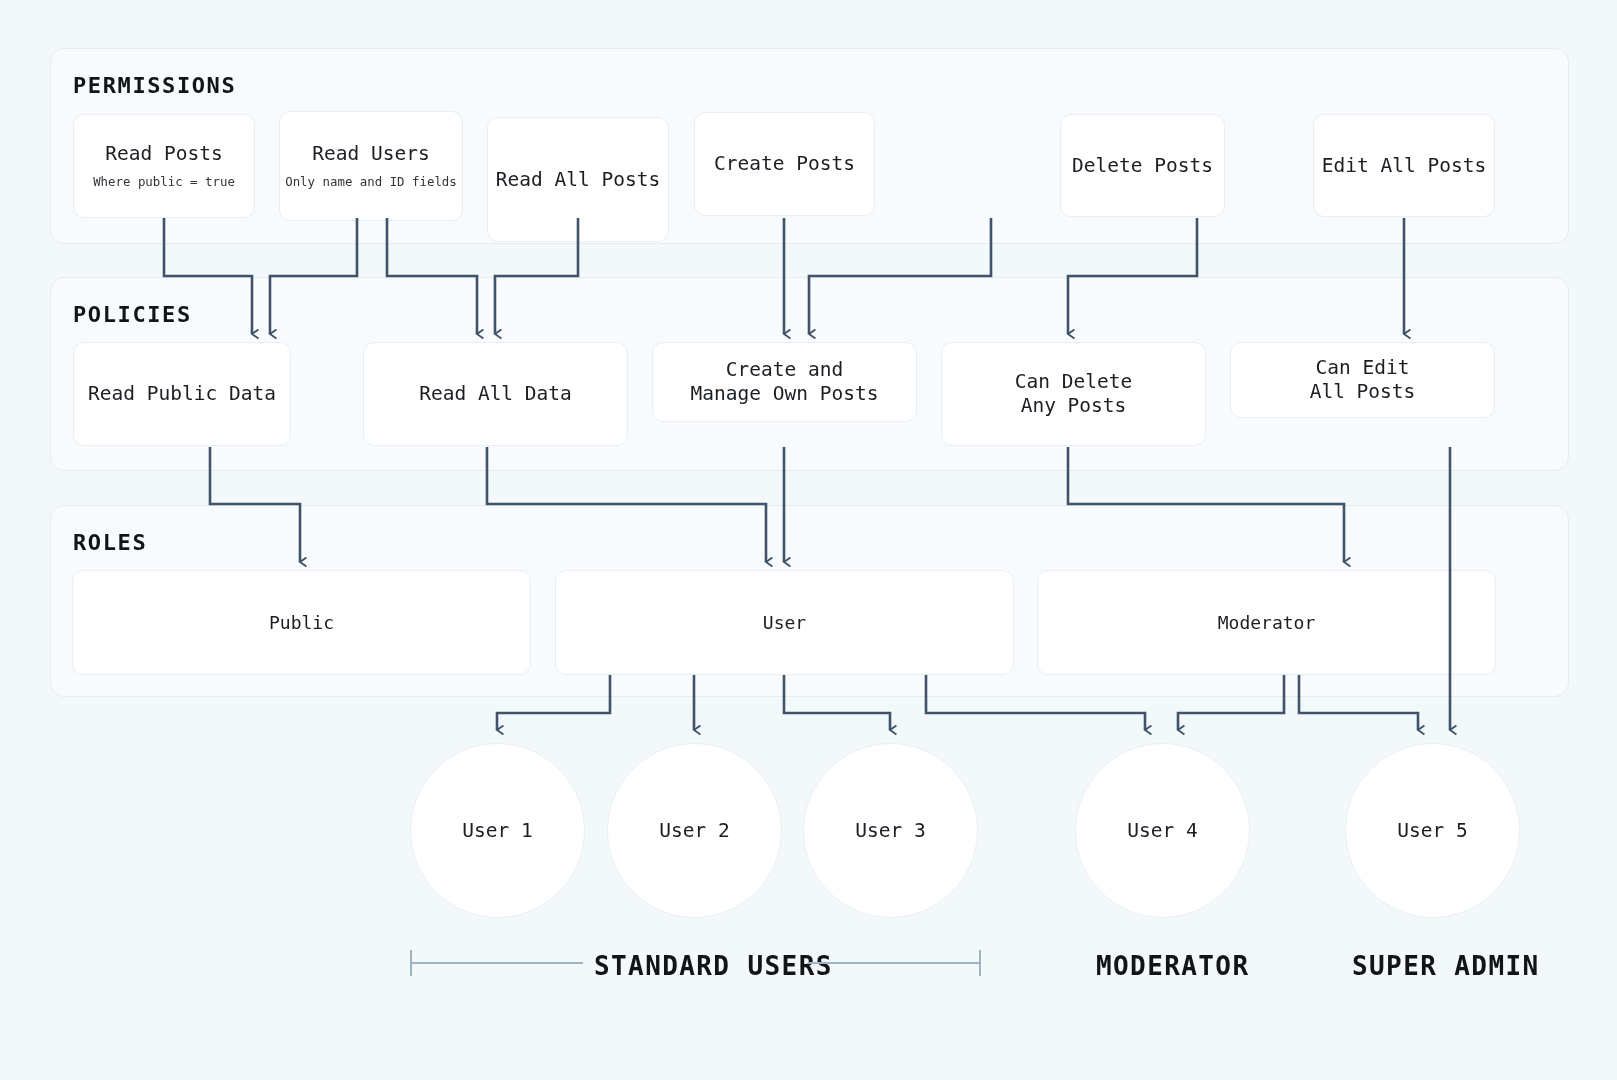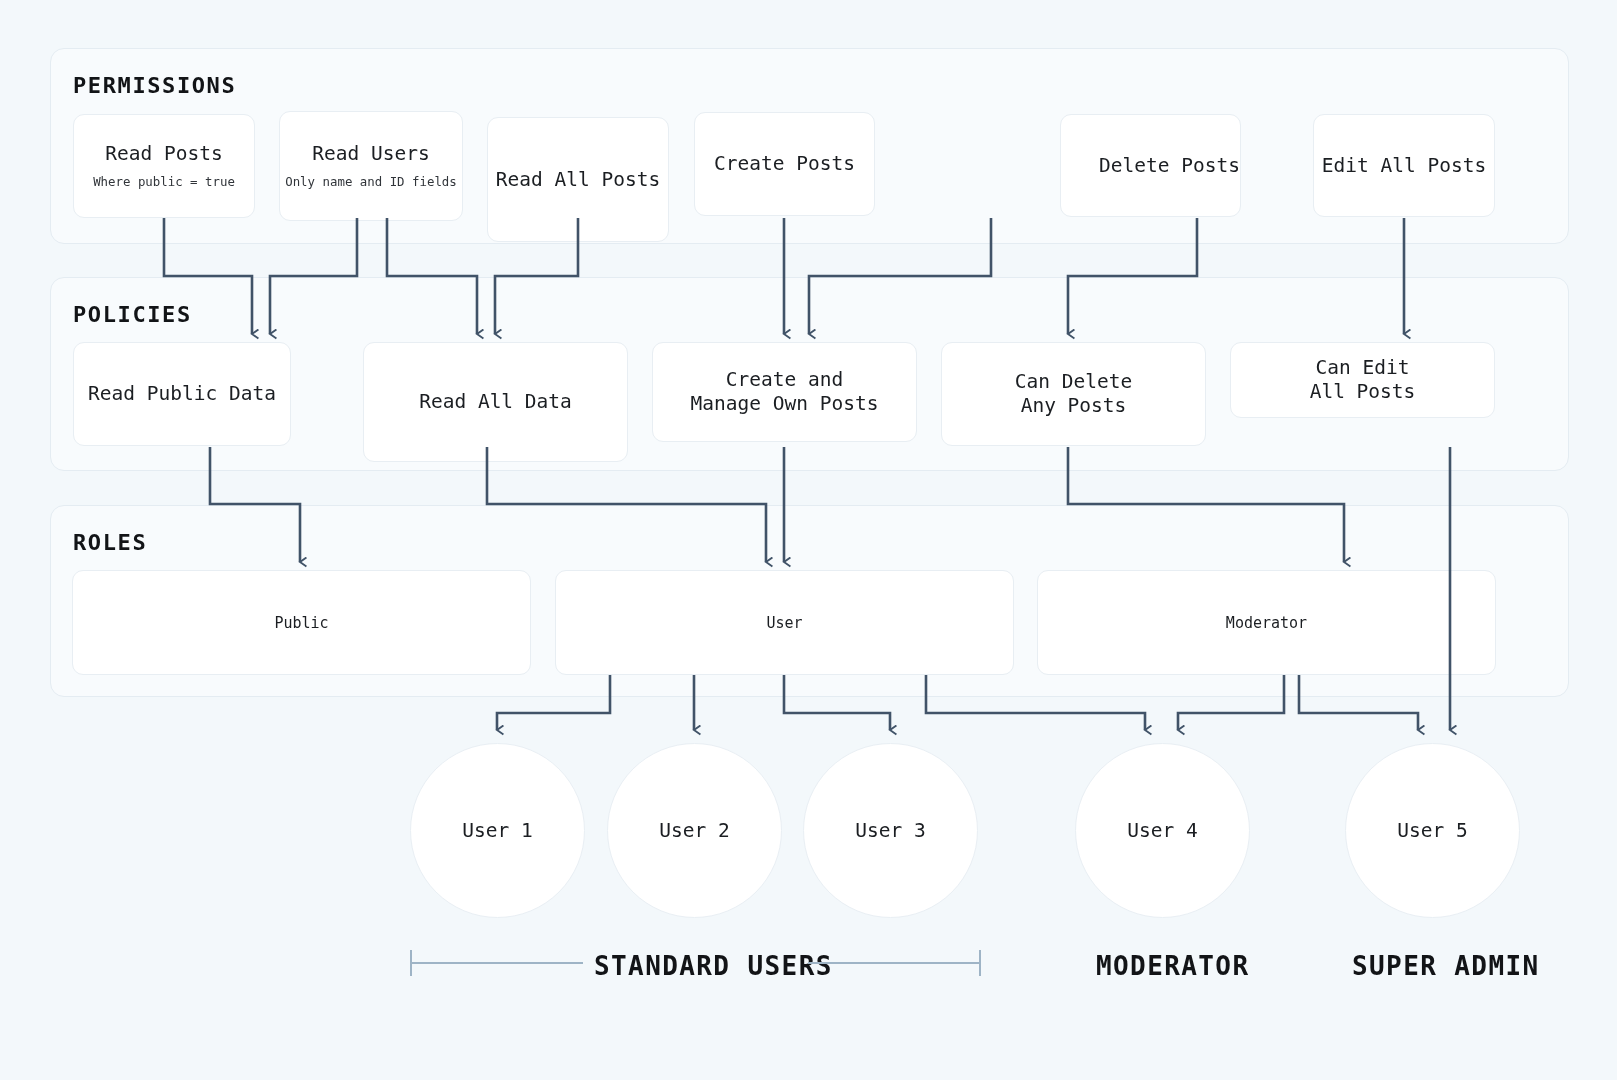--- a/index.html
+++ b/index.html
@@ -182,7 +182,7 @@
   </div>
 
 
-  <div class="card" style="left:1060px;top:114px;width:181px;height:103px;align-items:flex-end;">
+  <div class="card" style="left:1060px;top:114px;width:165px;height:103px;">
     <div class="ttl">Delete Posts</div>
   </div>
 

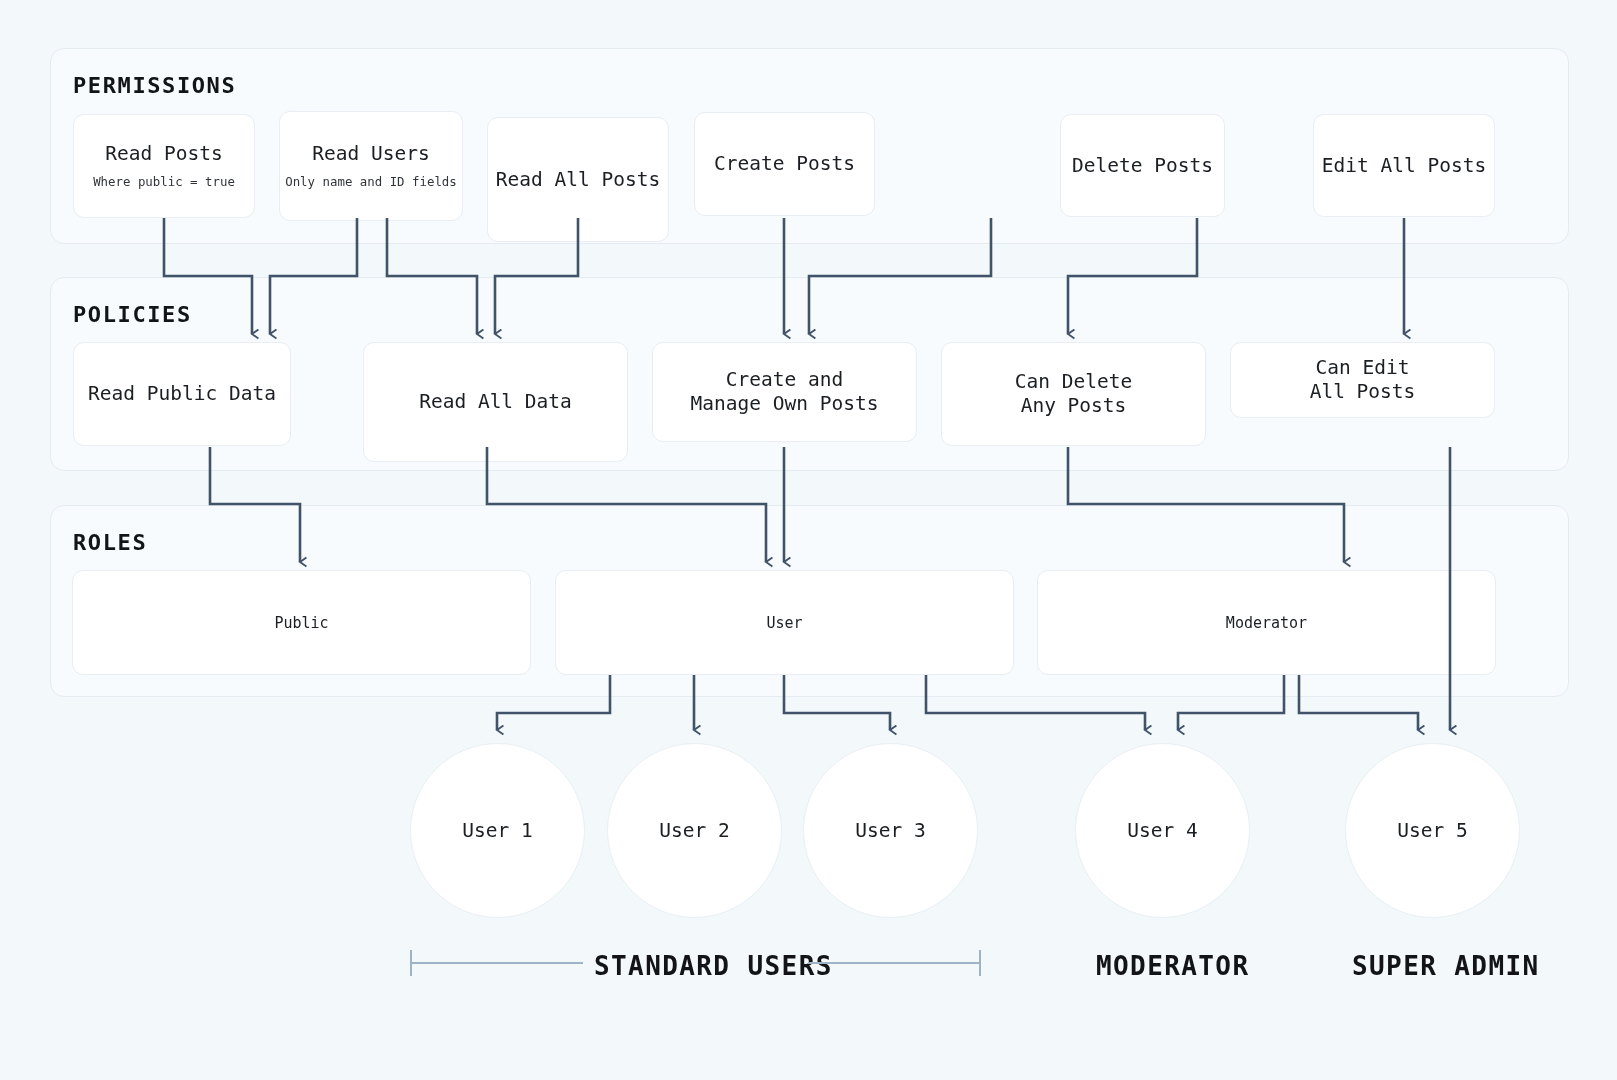--- a/index.html
+++ b/index.html
@@ -198,7 +198,7 @@
     <div class="ttl">Read All Data</div>
   </div>
 
-  <div class="card" style="left:652px;top:342px;width:265px;height:100px;">
+  <div class="card" style="left:652px;top:342px;width:265px;height:80px;">
     <div class="ttl">Create and
 Manage Own Posts</div>
   </div>

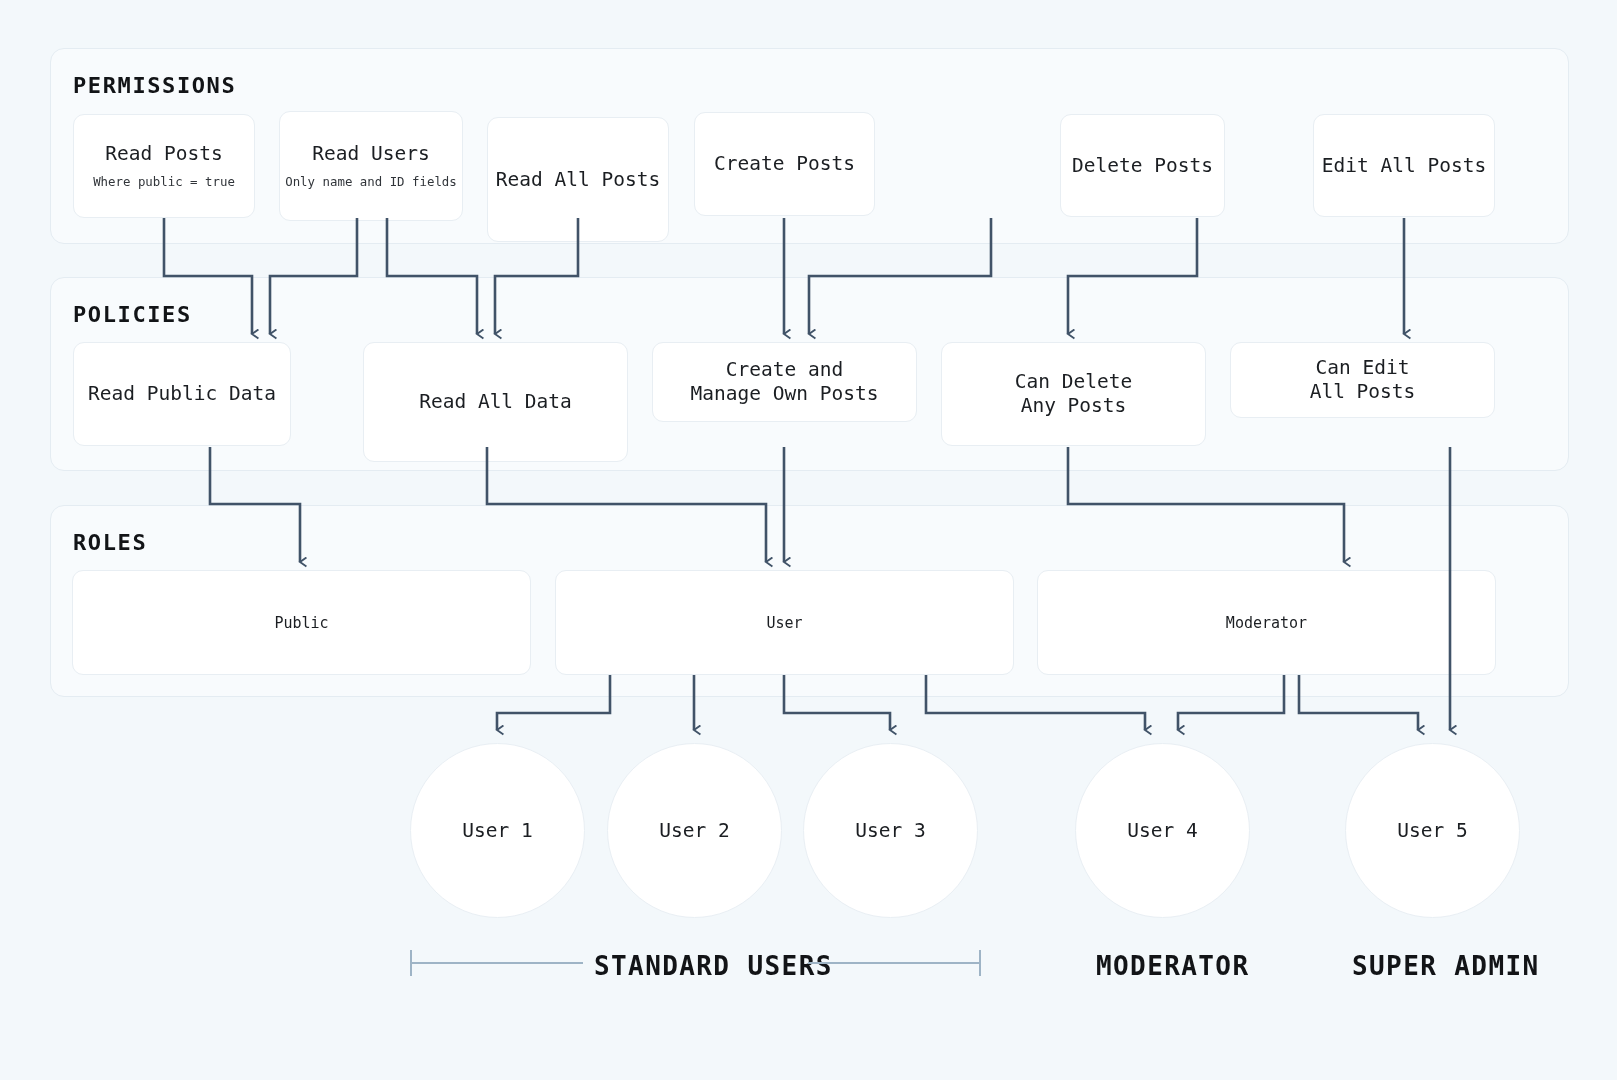--- a/index.html
+++ b/index.html
@@ -194,7 +194,7 @@
     <div class="ttl">Read Public Data</div>
   </div>
 
-  <div class="card" style="left:363px;top:342px;width:265px;height:120px;">
+  <div class="card" style="left:363px;top:342px;width:265px;height:104px;">
     <div class="ttl">Read All Data</div>
   </div>
 

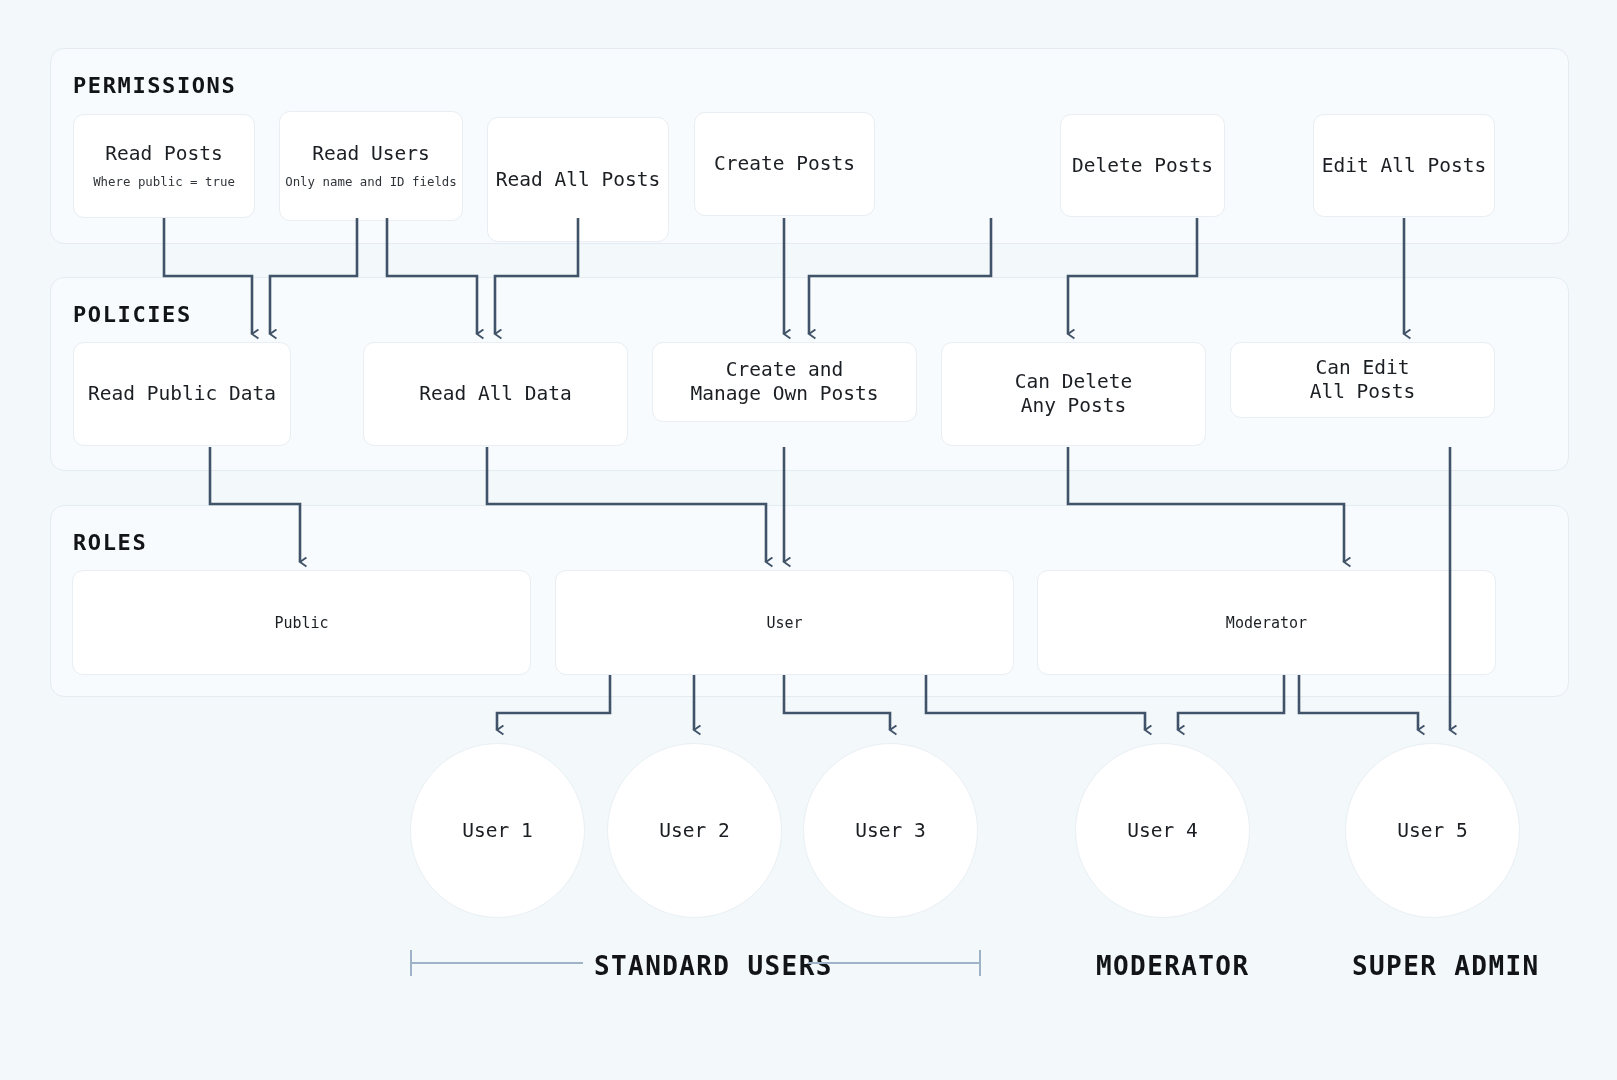--- a/index.html
+++ b/index.html
@@ -69,7 +69,7 @@
     justify-content:center;
     z-index:3;
   }
-  .rolebox .ttl{font-size:15px;color:#1b1e22;}
+  .rolebox .ttl{font-size:18px;color:#1b1e22;}
 
   .circle{
     position:absolute;

